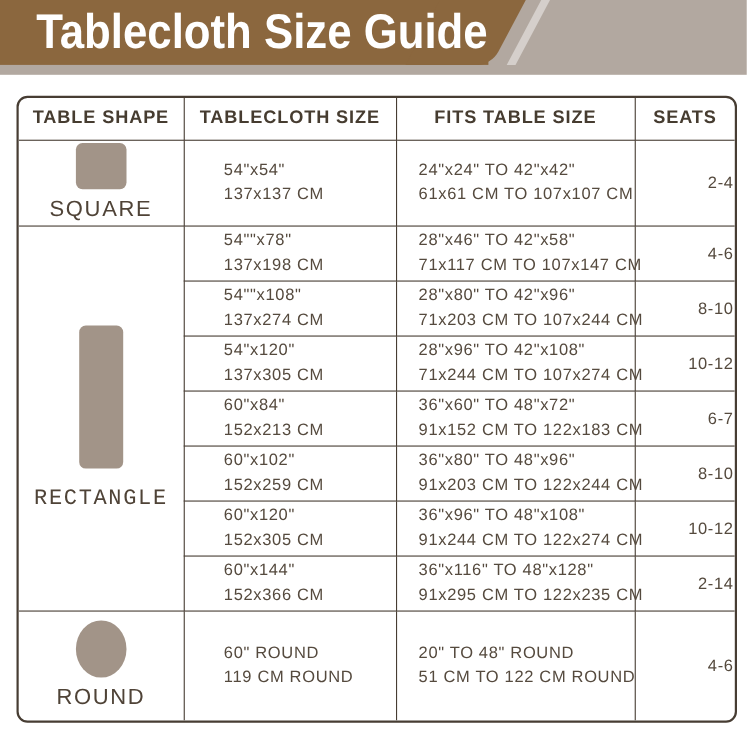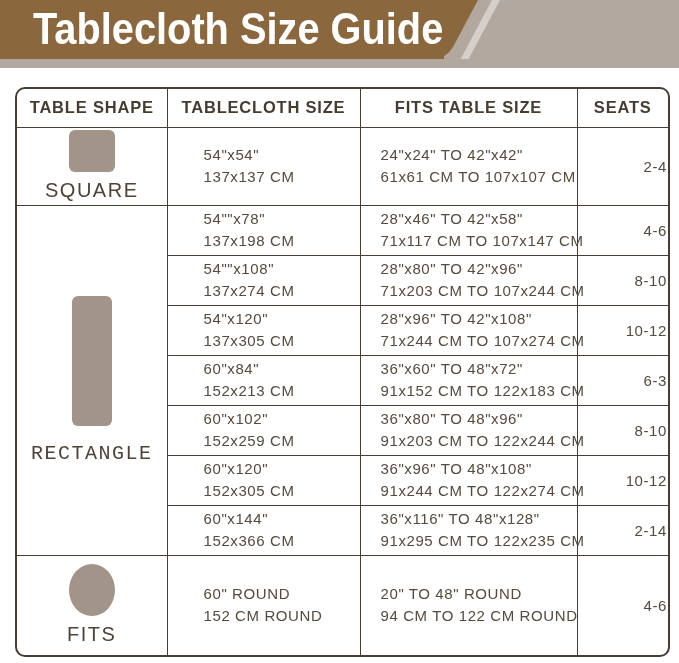--- a/index.html
+++ b/index.html
@@ -157,7 +157,7 @@
             <div>36"x60" TO 48"x72"</div>
             <div>91x152 CM TO 122x183 CM</div>
           </td>
-          <td class="seats-cell">6-3</td>
+          <td class="seats-cell">6-7</td>
         </tr>
         <tr class="r-rect">
           <td class="size-cell">

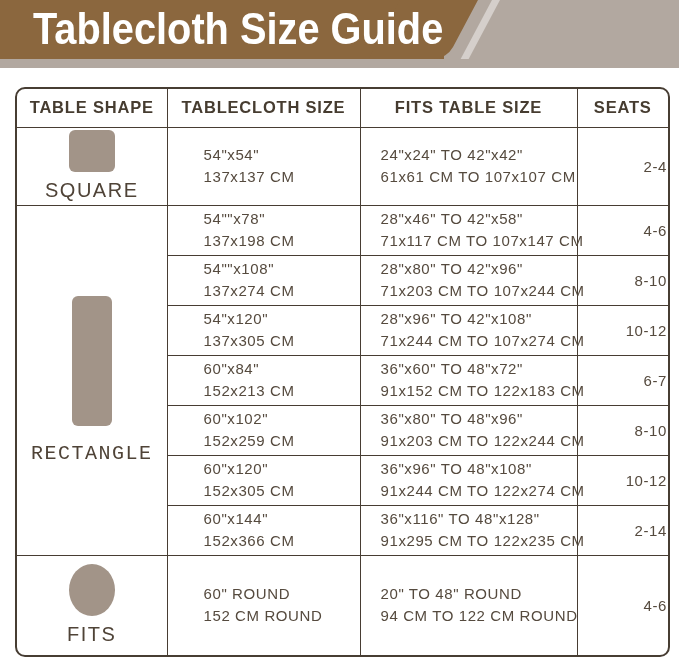--- a/index.html
+++ b/index.html
@@ -202,7 +202,7 @@
           </td>
           <td class="size-cell">
             <div>60" ROUND</div>
-            <div>152 CM ROUND</div>
+            <div>119 CM ROUND</div>
           </td>
           <td class="fits-cell">
             <div>20" TO 48" ROUND</div>

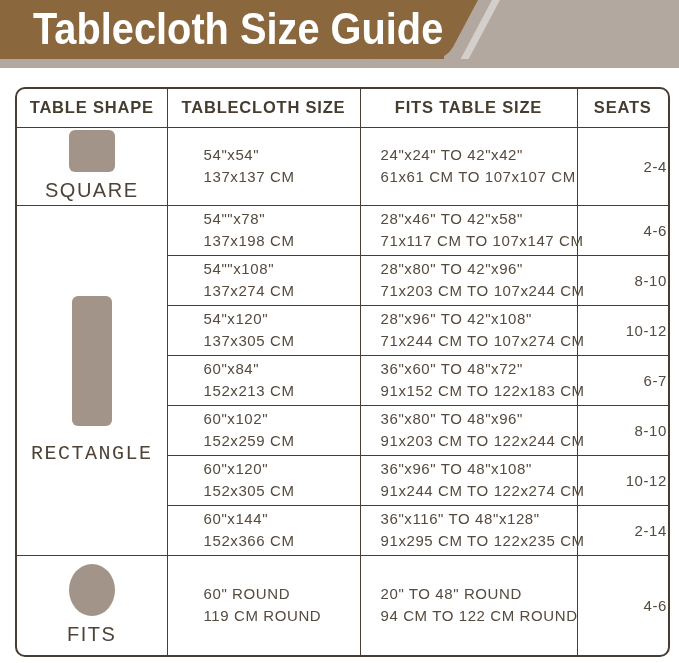--- a/index.html
+++ b/index.html
@@ -206,7 +206,7 @@
           </td>
           <td class="fits-cell">
             <div>20" TO 48" ROUND</div>
-            <div>94 CM TO 122 CM ROUND</div>
+            <div>51 CM TO 122 CM ROUND</div>
           </td>
           <td class="seats-cell">4-6</td>
         </tr>

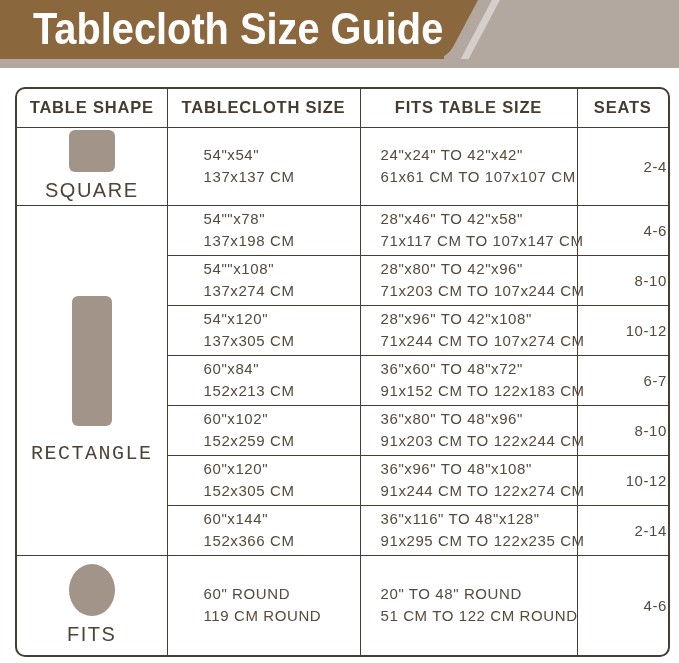--- a/index.html
+++ b/index.html
@@ -197,7 +197,7 @@
           <td class="shape-cell">
             <div class="stack">
               <div class="icon-round"></div>
-              <div class="shape-label">FITS</div>
+              <div class="shape-label">ROUND</div>
             </div>
           </td>
           <td class="size-cell">

